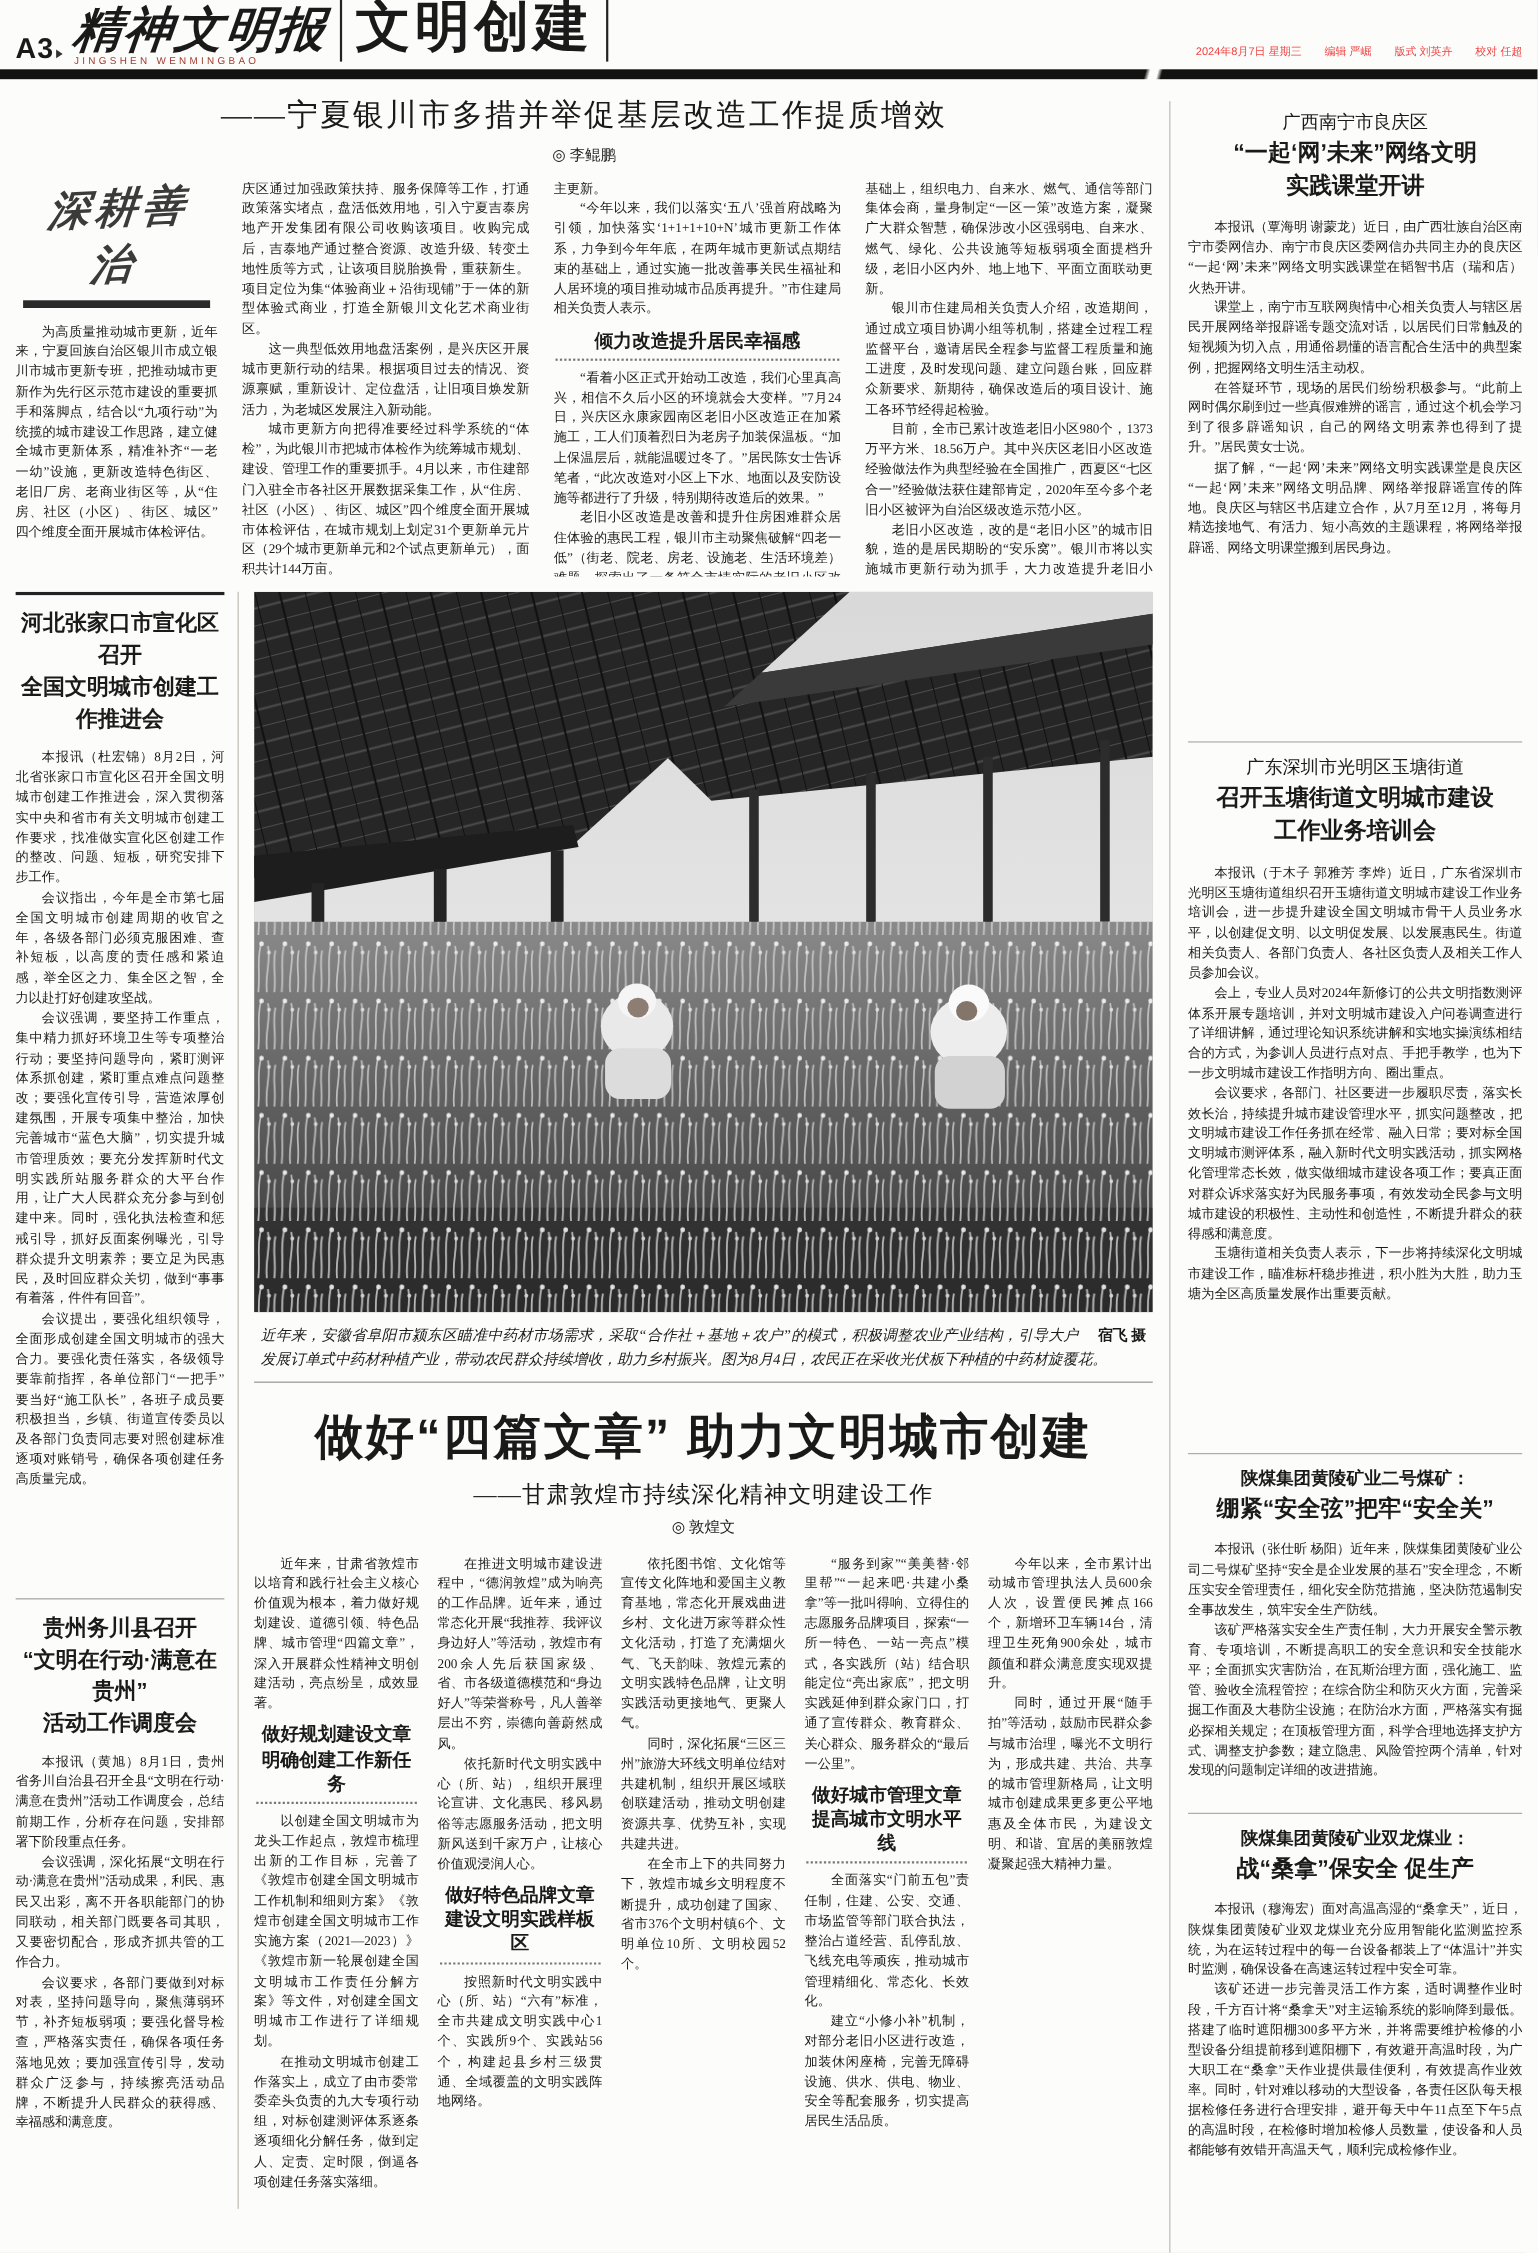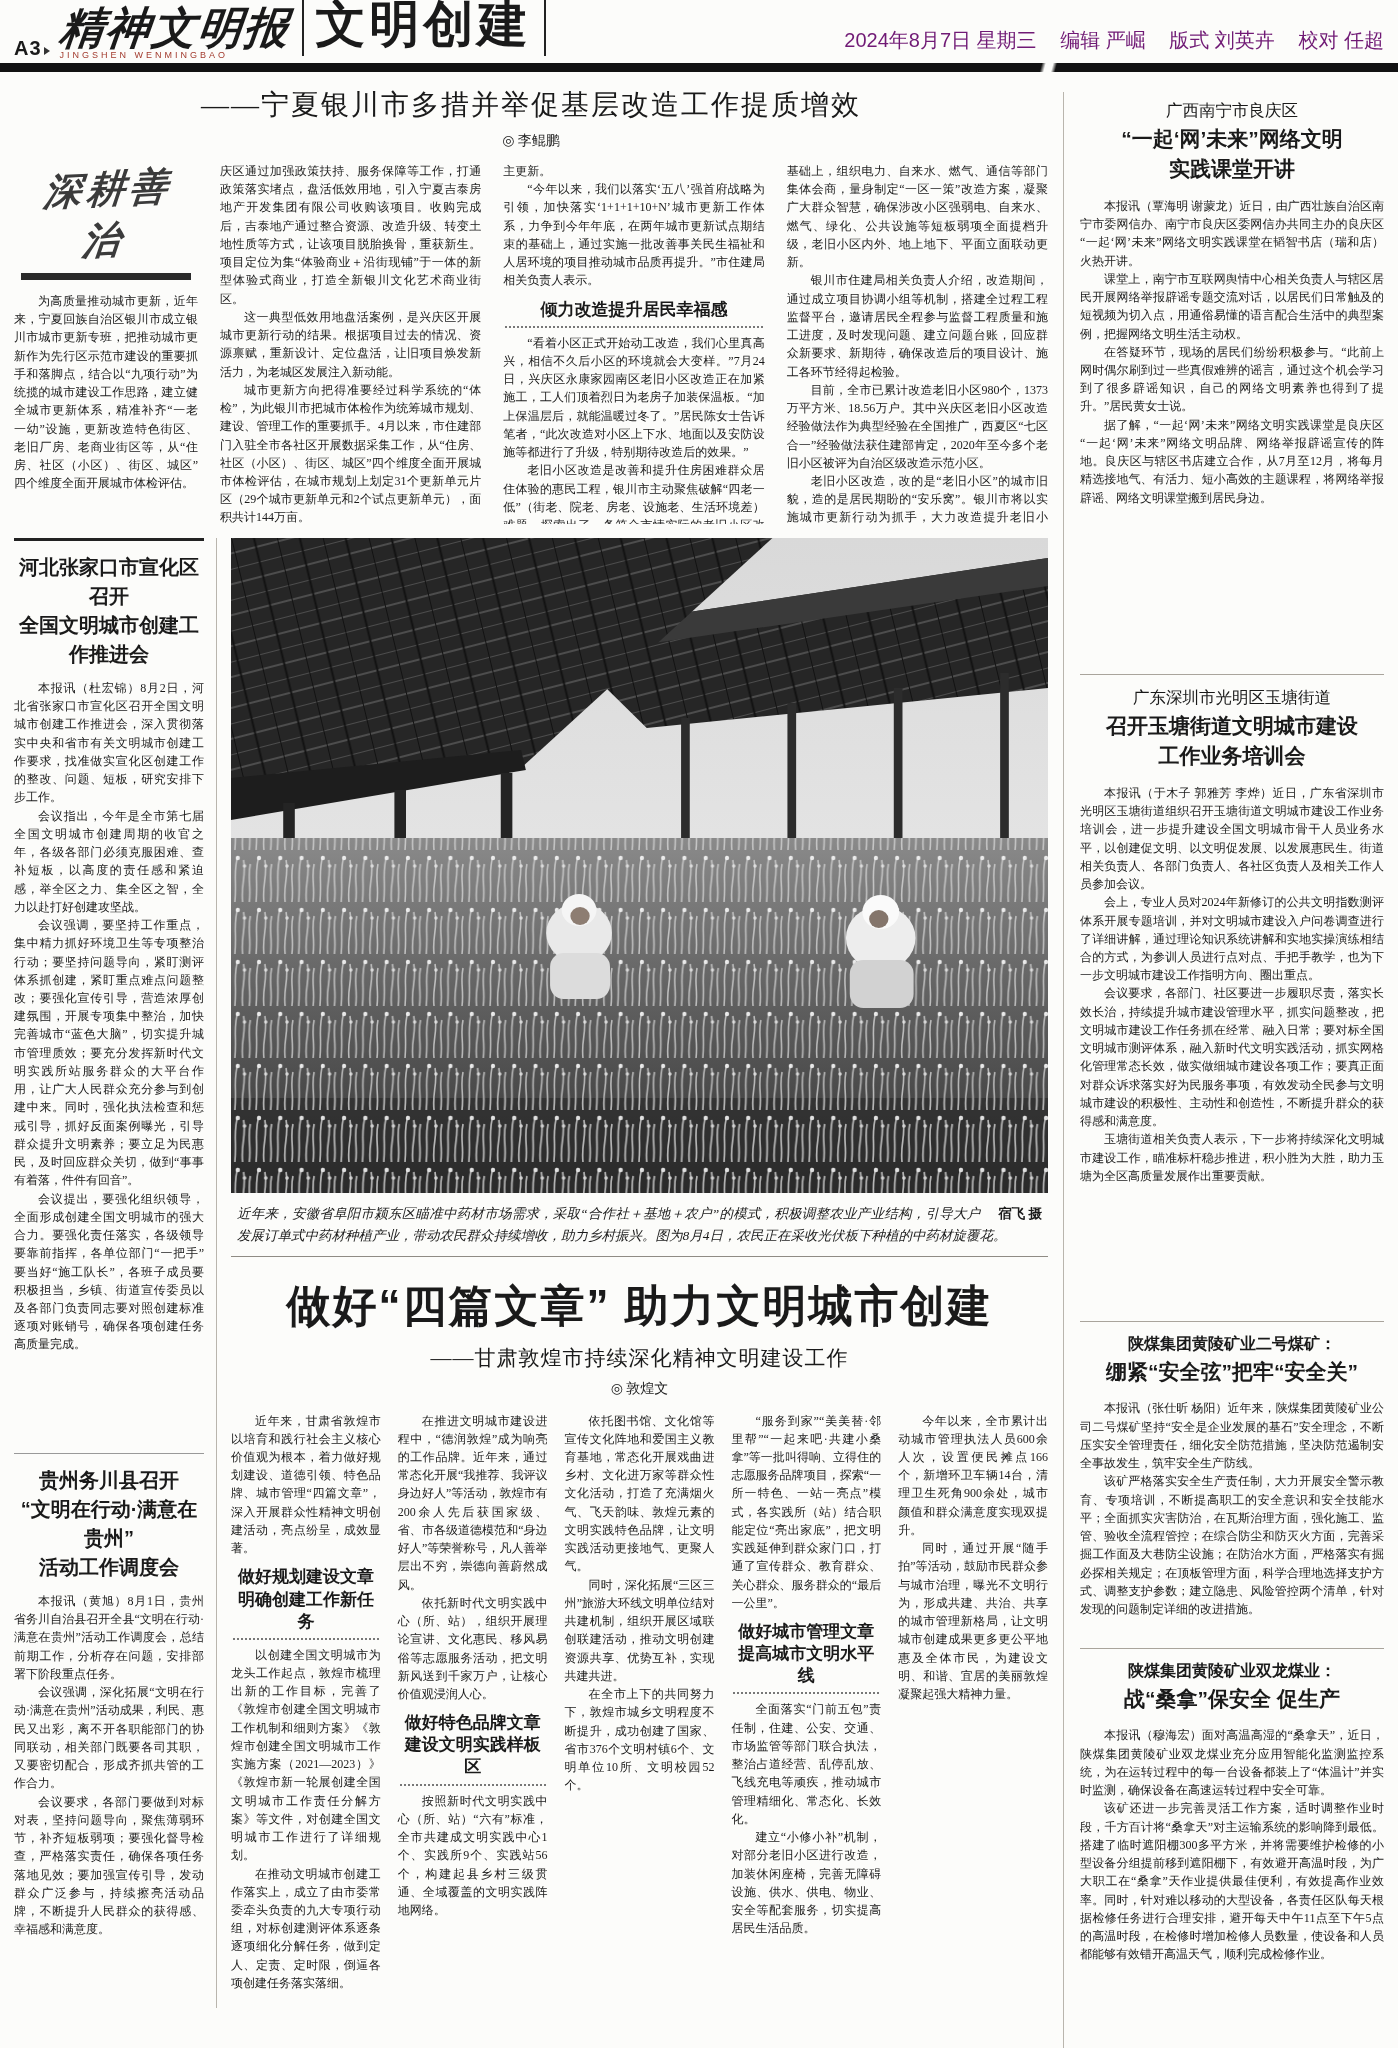--- a/index.html
+++ b/index.html
@@ -8,7 +8,7 @@
   
   .header{display:flex;align-items:flex-end;justify-content:space-between;padding:4px 14px 0;height:56px;}
   .header-left{display:flex;align-items:flex-end;gap:10px;}
-  .edition{font-family:"Liberation Sans",sans-serif;font-size:20px;font-weight:bold;letter-spacing:1px;}
+  .edition{font-family:"Liberation Sans",sans-serif;font-size:26px;font-weight:bold;letter-spacing:1px;}
   .edition .tick{display:inline-block;width:0;height:0;border-left:6px solid #333;border-top:4px solid transparent;border-bottom:4px solid transparent;margin-left:2px;}
   .masthead-wrap{line-height:1;}
   .masthead{font-family:"DejaVu Serif",serif;font-size:44px;font-weight:bold;font-style:italic;letter-spacing:2px;transform:skewX(-6deg);display:inline-block;}

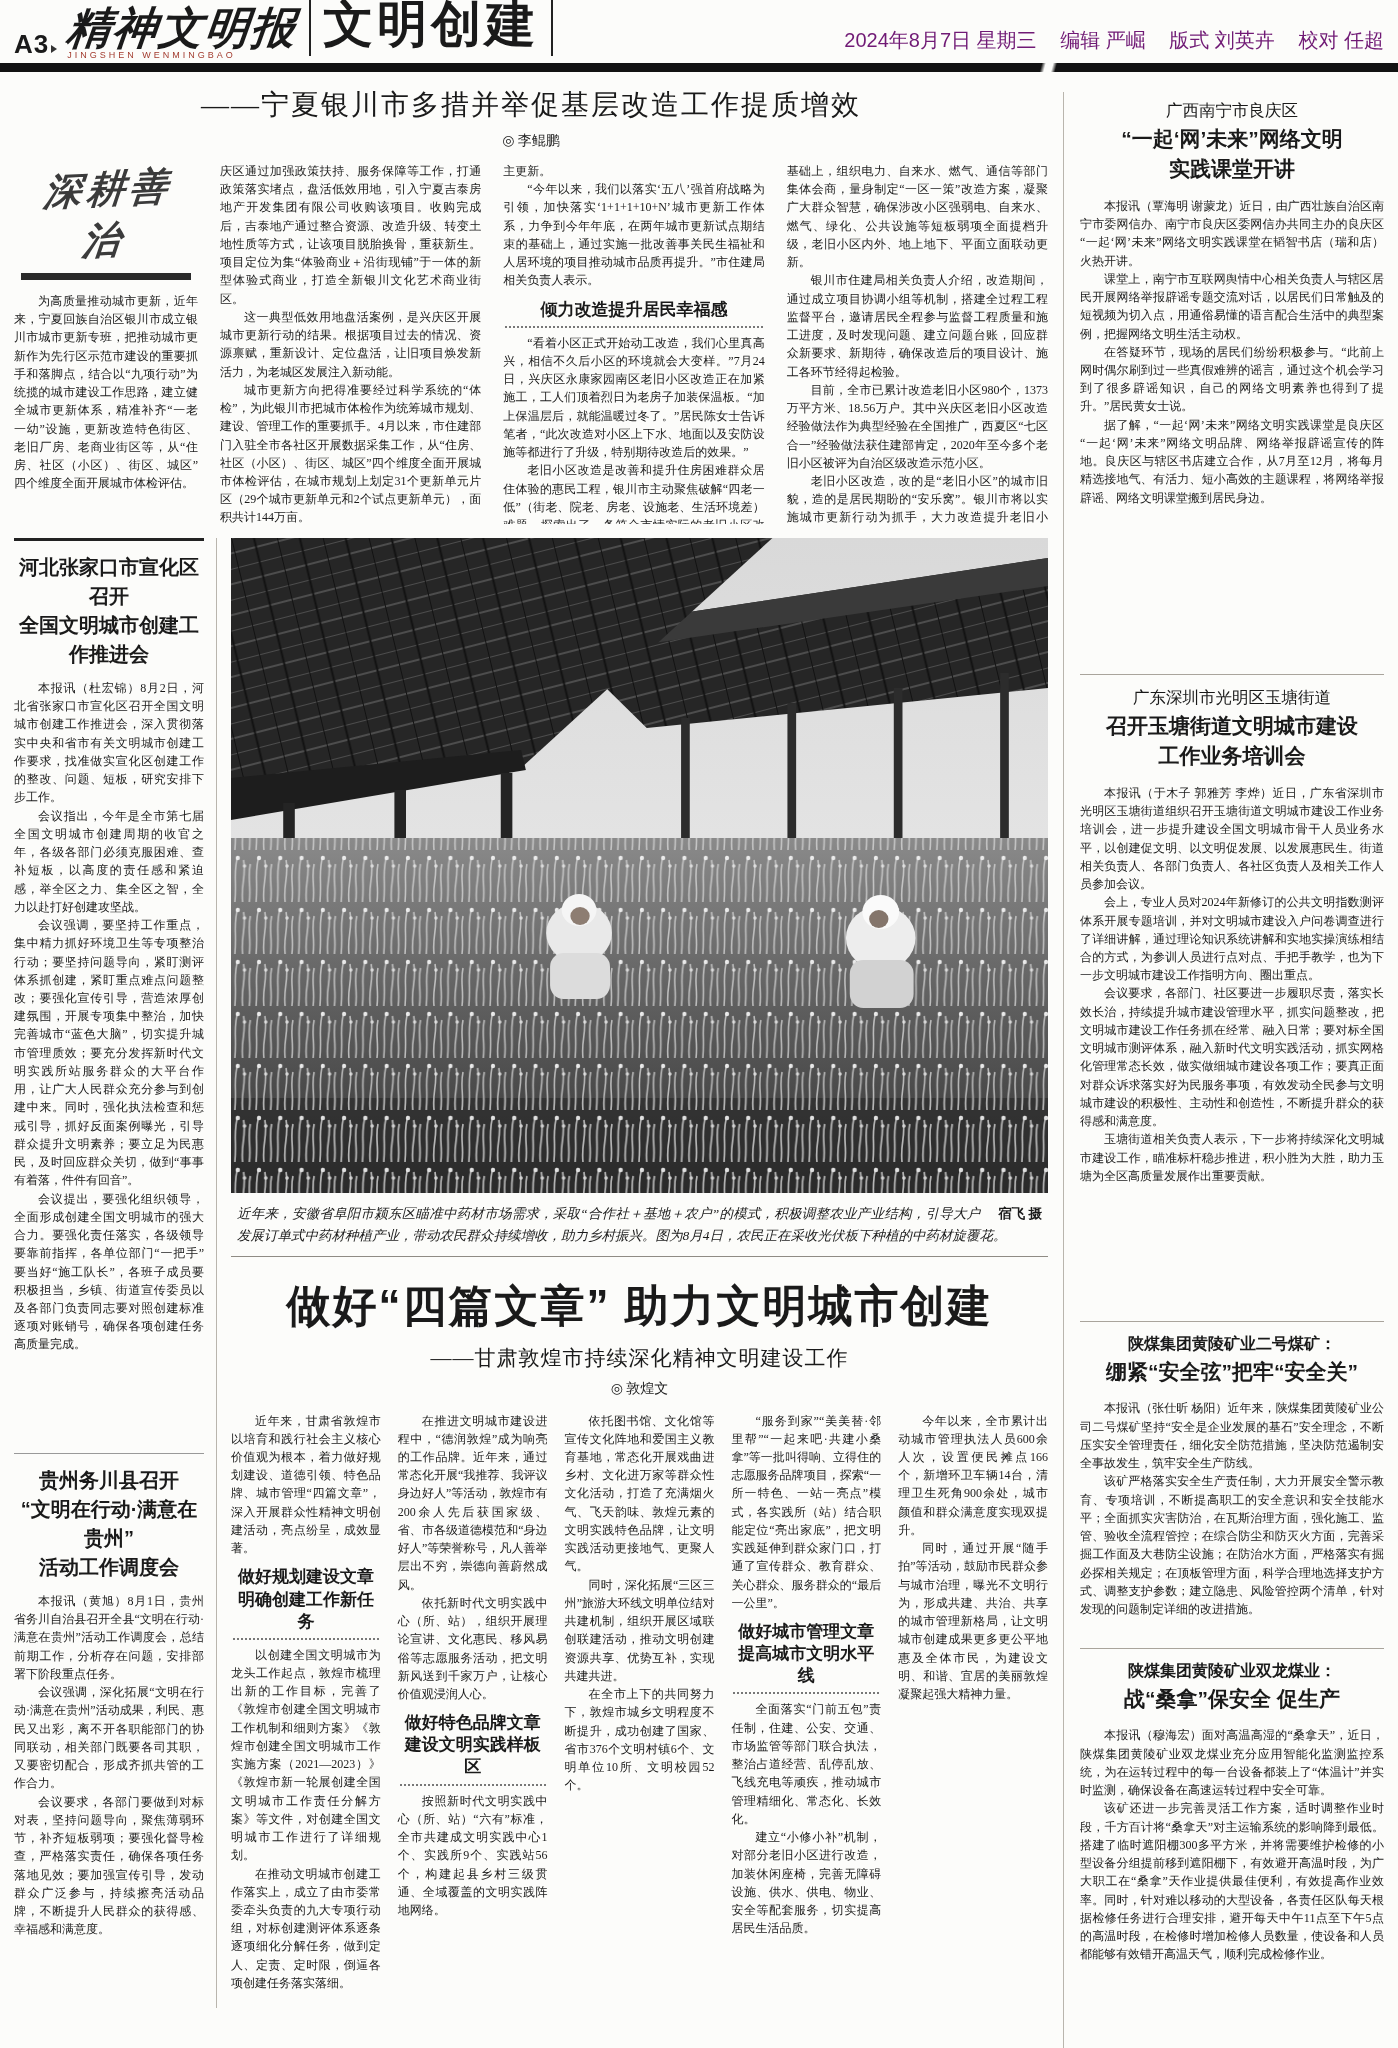--- a/index.html
+++ b/index.html
@@ -15,7 +15,7 @@
   .pinyin{font-family:"Liberation Sans",sans-serif;font-size:9px;letter-spacing:3px;color:#a23b2e;margin-top:1px;}
   .vbar{width:2px;align-self:stretch;background:#222;margin:6px 2px 4px;}
   .section-title{font-family:"Liberation Sans",sans-serif;font-size:50px;font-weight:bold;letter-spacing:4px;padding-bottom:2px;}
-  .dateline{font-family:"Liberation Sans",sans-serif;font-size:20px;color:#701a75;padding-bottom:6px;white-space:nowrap;}
+  .dateline{font-family:"Liberation Sans",sans-serif;font-size:10px;color:#ef4444;padding-bottom:6px;white-space:nowrap;}
   .dateline span{margin-left:18px;}
   .black-bar{height:9px;margin:3px 0 0;
      background:linear-gradient(105deg,#121212 74.4%,#fcfcfa 74.7%,#fcfcfa 75.2%,#121212 75.5%);}

